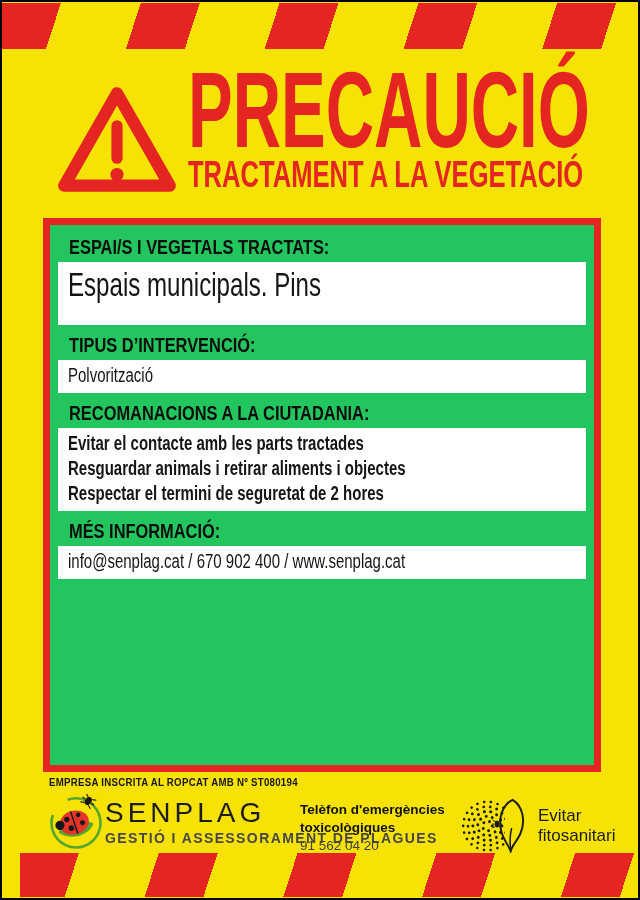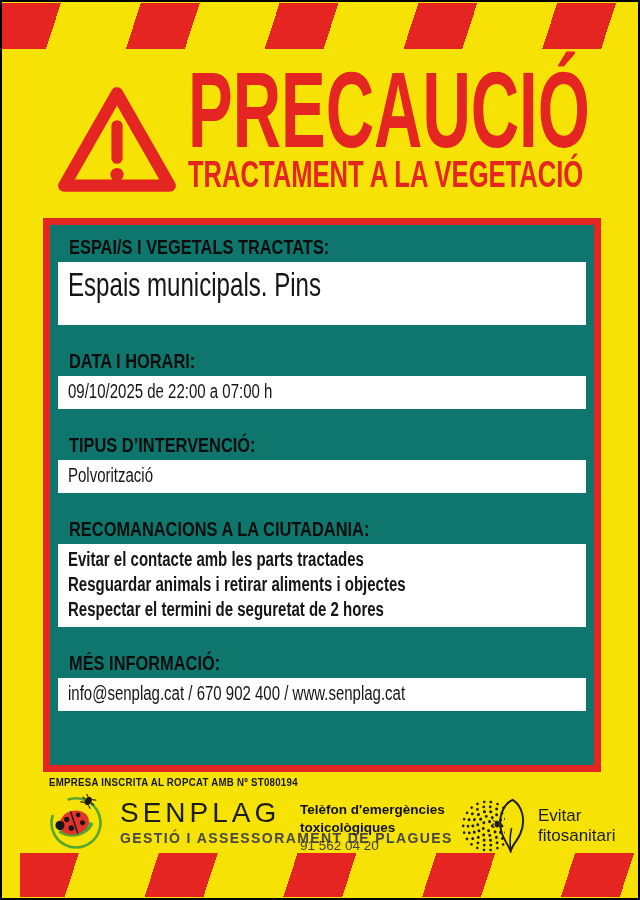--- a/index.html
+++ b/index.html
@@ -32,7 +32,7 @@
   
   .panel{
     position:absolute; left:41px; top:216px; width:558px; height:554px;
-    box-sizing:border-box; background:#0f766e; border:7px solid #e42521;
+    box-sizing:border-box; background:#22c55e; border:7px solid #e42521;
     padding:7px 8px;
   }
   .sec-label{

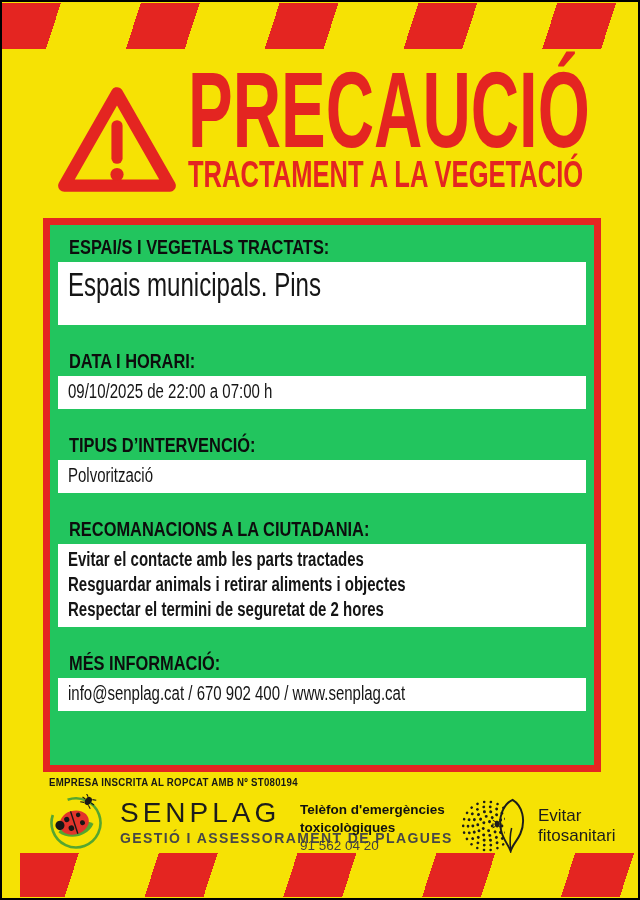--- a/index.html
+++ b/index.html
@@ -41,7 +41,7 @@
     transform:scaleX(.82); transform-origin:left center;
   }
   .sec-field{
-    background:#fff; padding:3px 10px 4px; margin-bottom:24px; overflow:hidden;
+    background:#fff; padding:3px 10px 4px; margin-bottom:8px; overflow:hidden;
   }
   .line{
     font-size:20px; line-height:25px; color:#151515; white-space:nowrap;

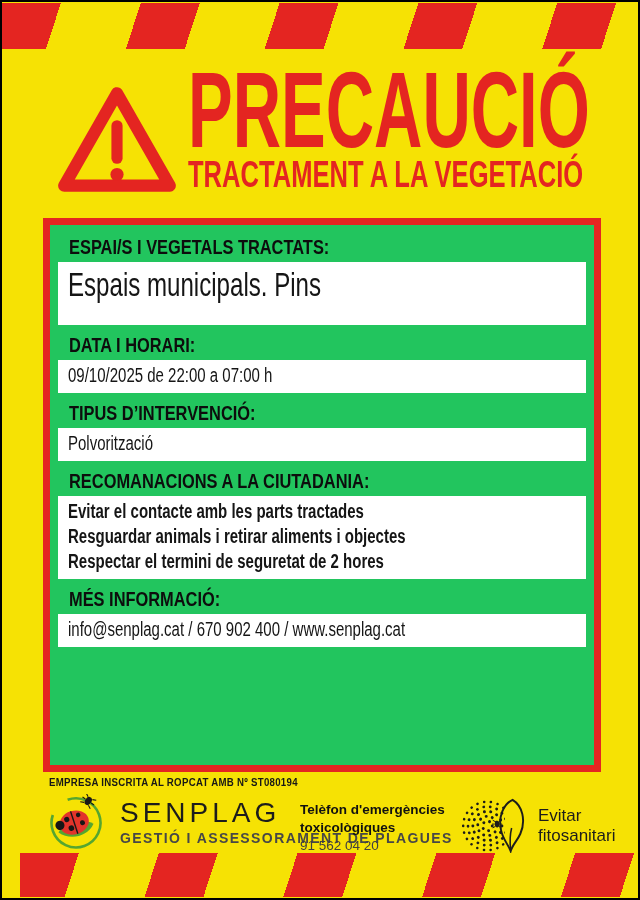--- a/index.html
+++ b/index.html
@@ -101,12 +101,6 @@
       </div>
     </div>
 
-    <div class="sec">
-      <div class="sec-label">DATA I HORARI:</div>
-      <div class="sec-field f-med">
-        <div class="line">09/10/2025 de 22:00 a 07:00 h</div>
-      </div>
-    </div>
 
     <div class="sec">
       <div class="sec-label">TIPUS D’INTERVENCIÓ:</div>

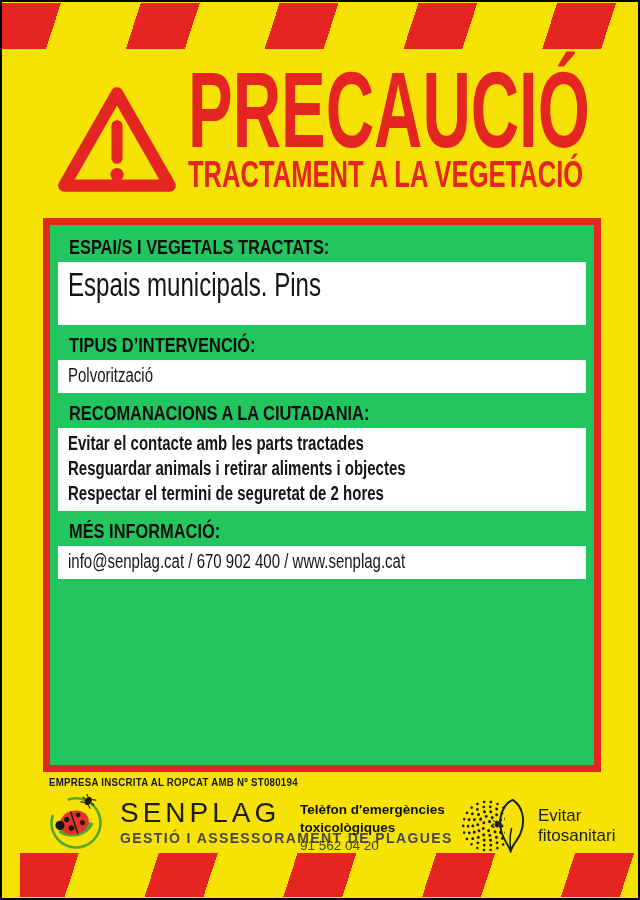--- a/index.html
+++ b/index.html
@@ -60,7 +60,7 @@
   }
   .senplag{position:absolute; left:46px; top:792px; display:flex; align-items:center;}
   .senplag svg{width:56px; height:56px;}
-  .senplag-text{margin-left:16px;}
+  .senplag-text{margin-left:1px;}
   .senplag-name{
     font-size:28px; letter-spacing:4px; color:#1c1c1c; line-height:1.1;
     white-space:nowrap;

